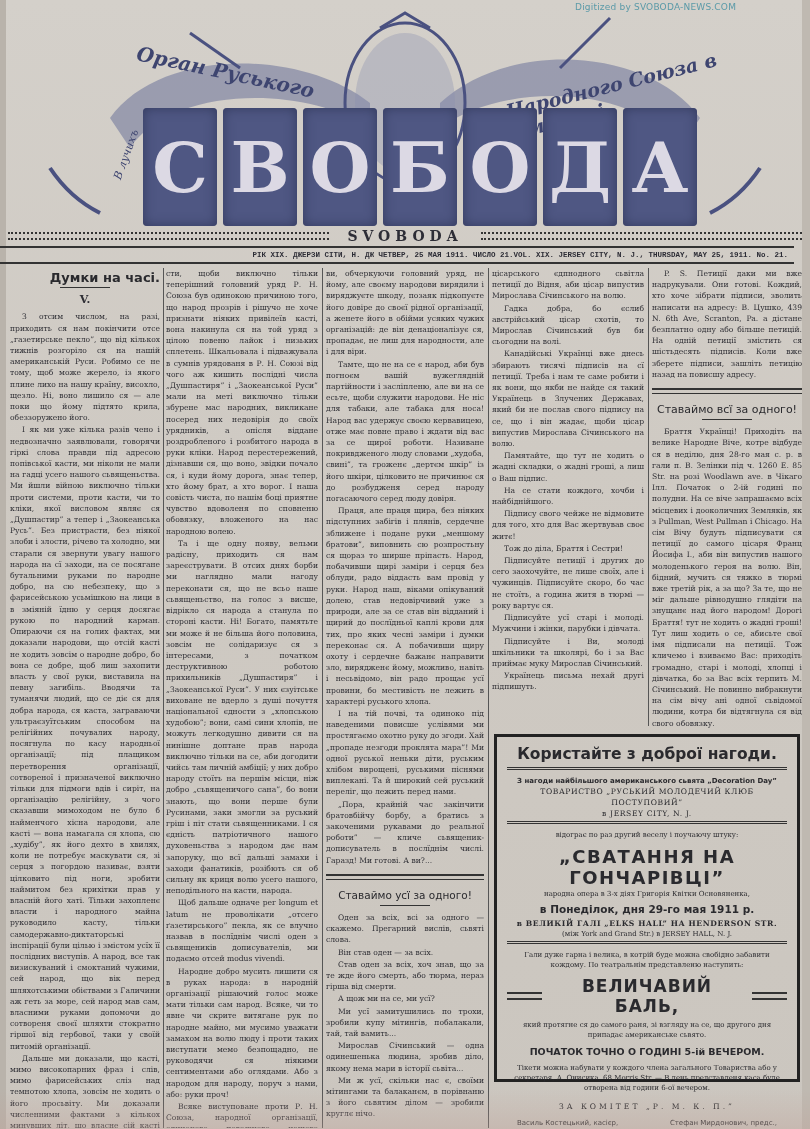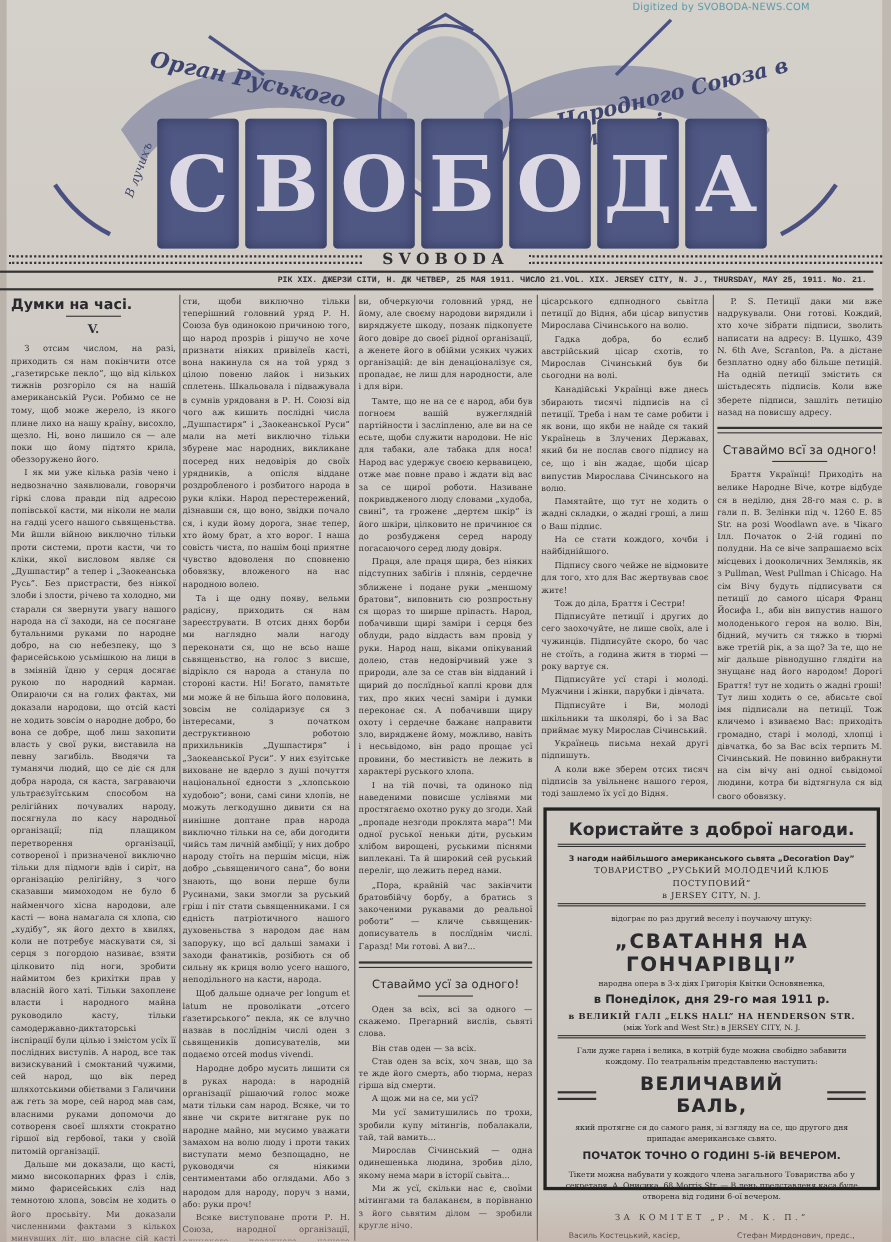--- a/index.html
+++ b/index.html
@@ -28,7 +28,7 @@
   .c4{left:492px;width:152px;height:460px;overflow:hidden;}
   .c5{left:652px;width:150px;height:460px;overflow:hidden;}
   .vrule{position:absolute;top:268px;width:1px;background:#555;}
-  .art-title{text-align:left;font-family:"DejaVu Sans",sans-serif;font-weight:bold;font-size:13px;margin:4px 0 2px;color:#2a2a2e;text-indent:0;}
+  .art-title{text-align:right;font-family:"DejaVu Sans",sans-serif;font-weight:bold;font-size:13px;margin:4px 0 2px;color:#2a2a2e;text-indent:0;}
   .art-sub{text-align:center;font-size:11px;font-weight:bold;margin:6px 0 6px;}
   .rule-short{width:50px;height:0;border-top:1px solid #333;margin:4px auto 6px;}
   .section-title{text-align:center;font-family:"DejaVu Sans",sans-serif;font-weight:normal;font-size:11px;margin:10px 0 2px;color:#2a2a2e;}

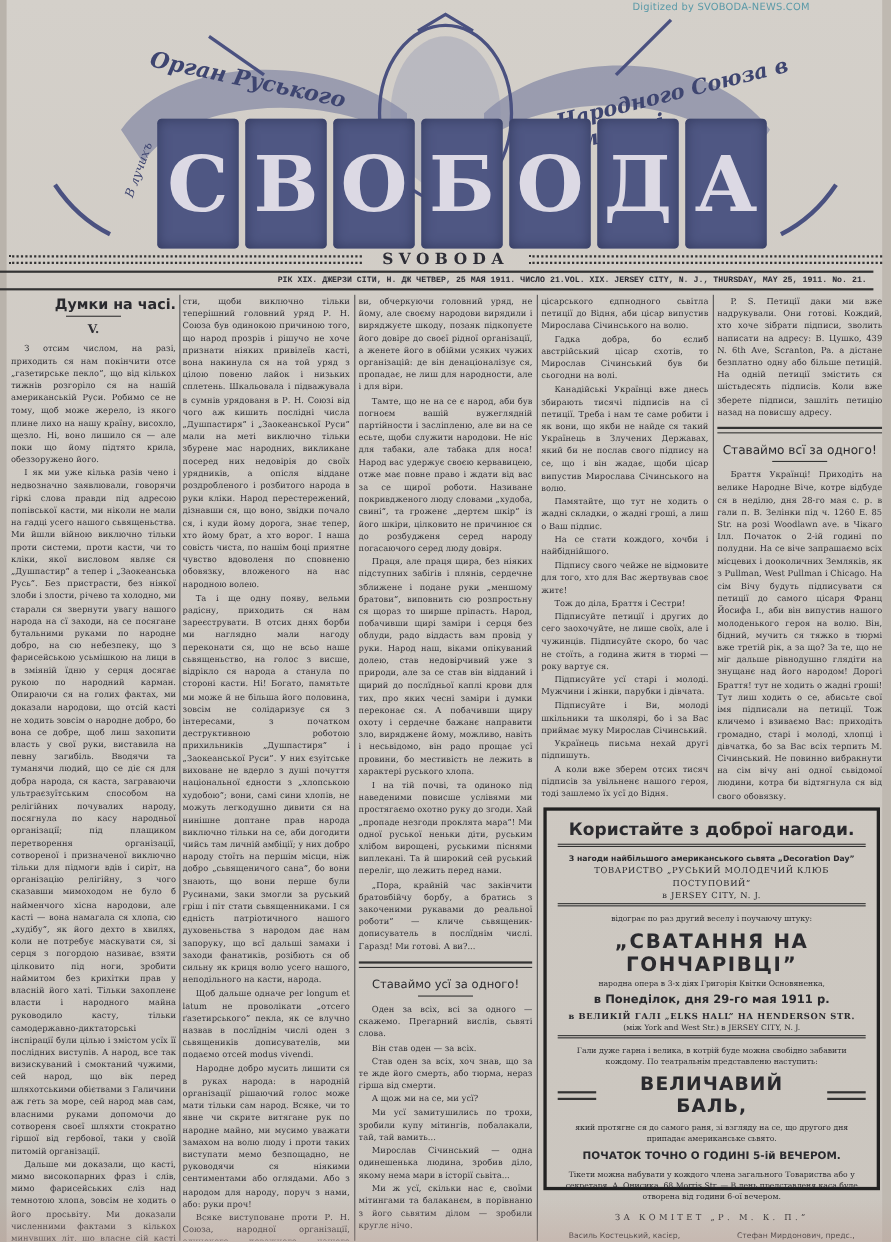--- a/index.html
+++ b/index.html
@@ -150,7 +150,6 @@
     <p>Підписуйте усї старі і молоді. Мужчини і жінки, парубки і дівчата.</p>
     <p>Підписуйте і Ви, молоді шкільники та школярі, бо і за Вас приймає муку Мирослав Січинський.</p>
     <p>Українець письма нехай другі підпишуть.</p>
-    <p>А коли вже зберем отсих тисяч підписів за увільненє нашого героя, тоді зашлемо їх усї до Відня.</p>
 
   </div>
 

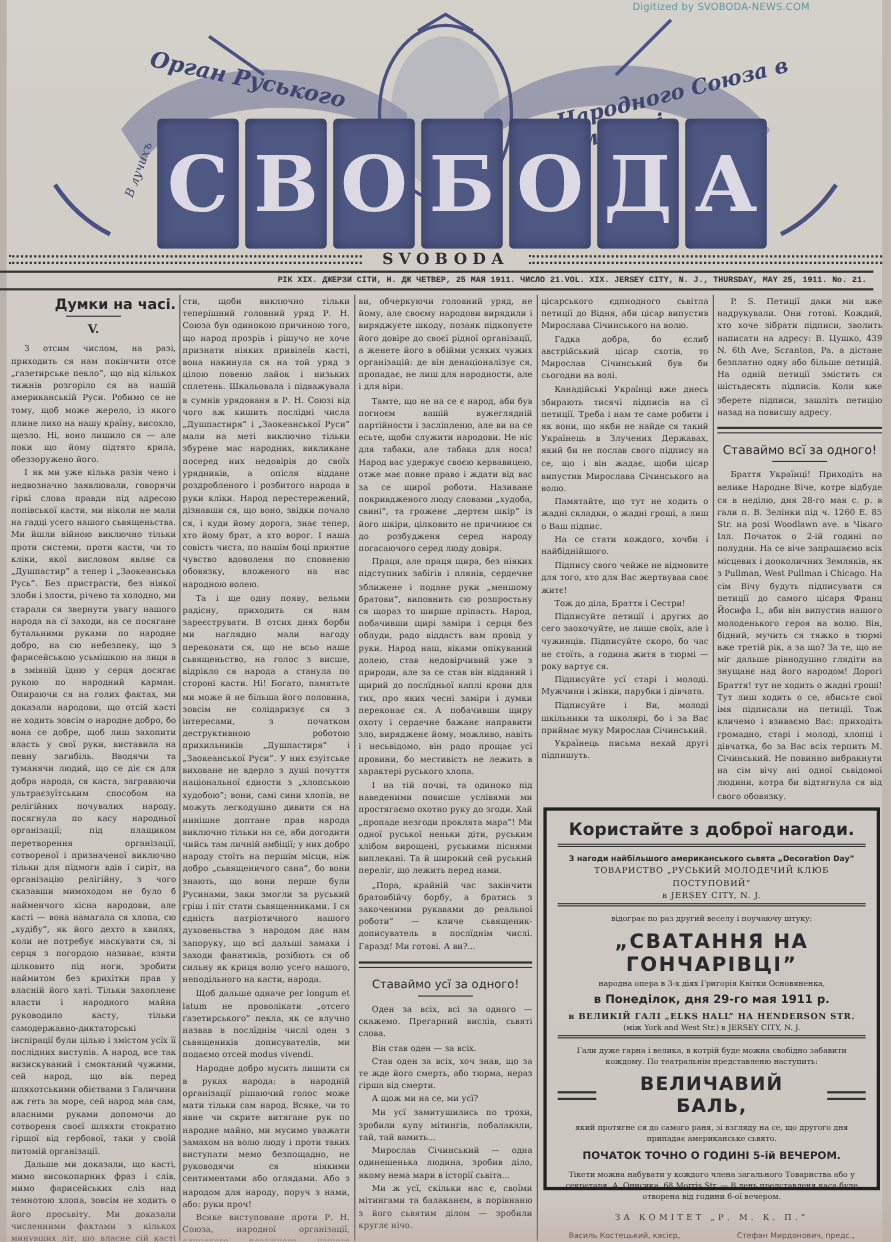--- a/index.html
+++ b/index.html
@@ -174,7 +174,7 @@
     <div class="ad-small">народна опера в 3-х діях Григорія Квітки Основяненка,</div>
     <div class="ad-date">в Понеділок, дня 29-го мая 1911 р.</div>
     <div class="ad-caps" style="font-weight:bold">в ВЕЛИКІЙ ГАЛІ „ELKS HALL” НА HENDERSON STR.</div>
-    <div class="ad-small">(між York and West Str.) в JERSEY CITY, N. J.</div>
+    <div class="ad-small">(між York and Grand Str.) в JERSEY HALL, N. J.</div>
     <div class="ad-hr"></div>
     <div class="ad-small">Гали дуже гарна і велика, в котрій буде можна свобідно забавити кождому. По театральнім представленю наступить:</div>
     <div class="ad-ball">

